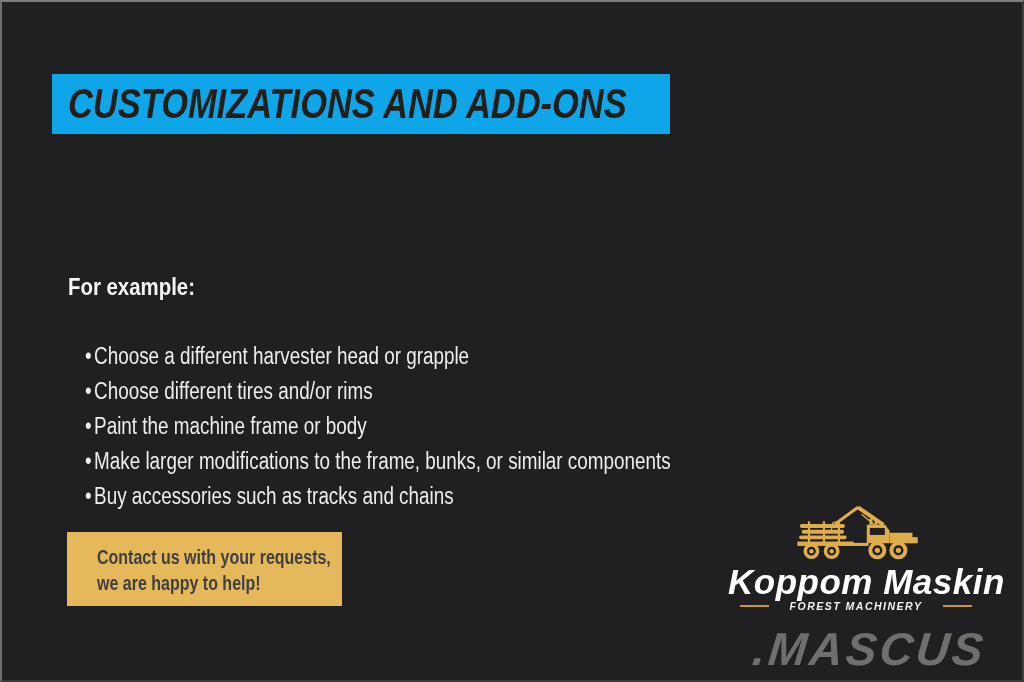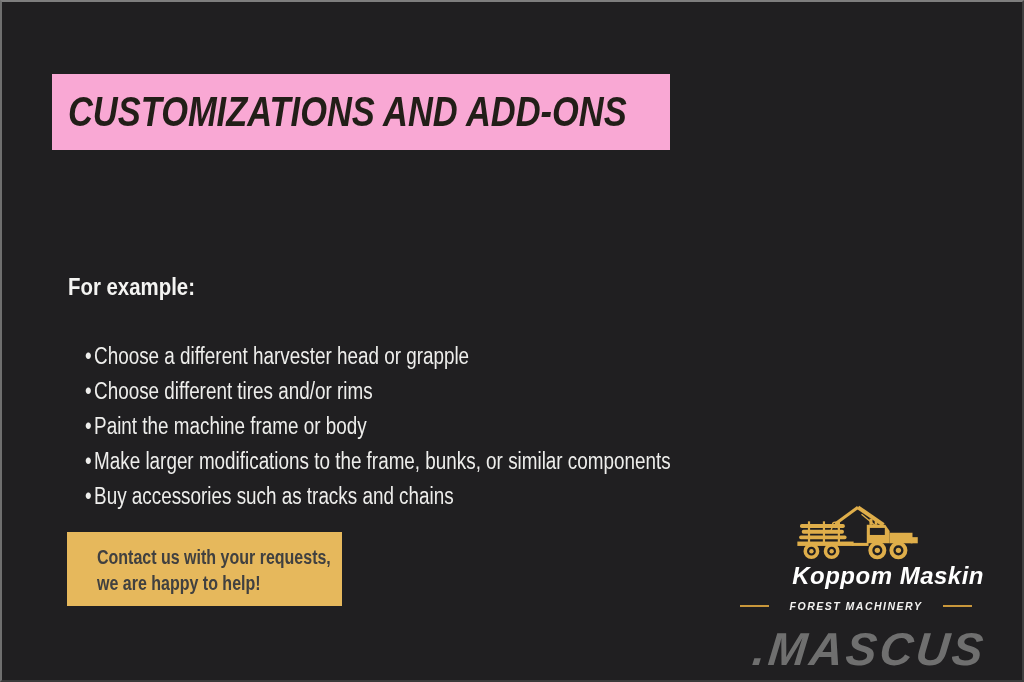--- a/index.html
+++ b/index.html
@@ -22,8 +22,8 @@
   .banner {
     position: absolute;
     left: 50px; top: 72px;
-    width: 618px; height: 76px;
-    background: #f9a8d4;
+    width: 618px; height: 60px;
+    background: #0ea5e9;
     display: flex;
     align-items: center;
     padding-left: 16px;

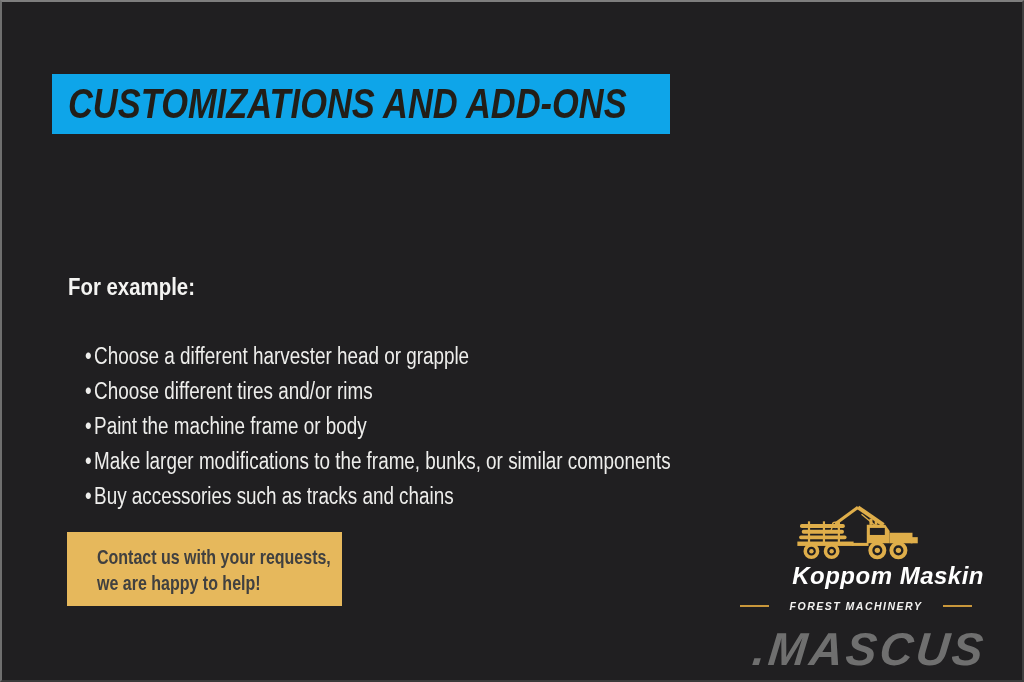--- a/index.html
+++ b/index.html
@@ -132,7 +132,7 @@
     left: 0; right: 0; top: 66px;
     text-align: right;
     color: #ffffff;
-    font-size: 24px;
+    font-size: 35px;
     font-weight: 700;
     font-style: italic;
     letter-spacing: 0.5px;

